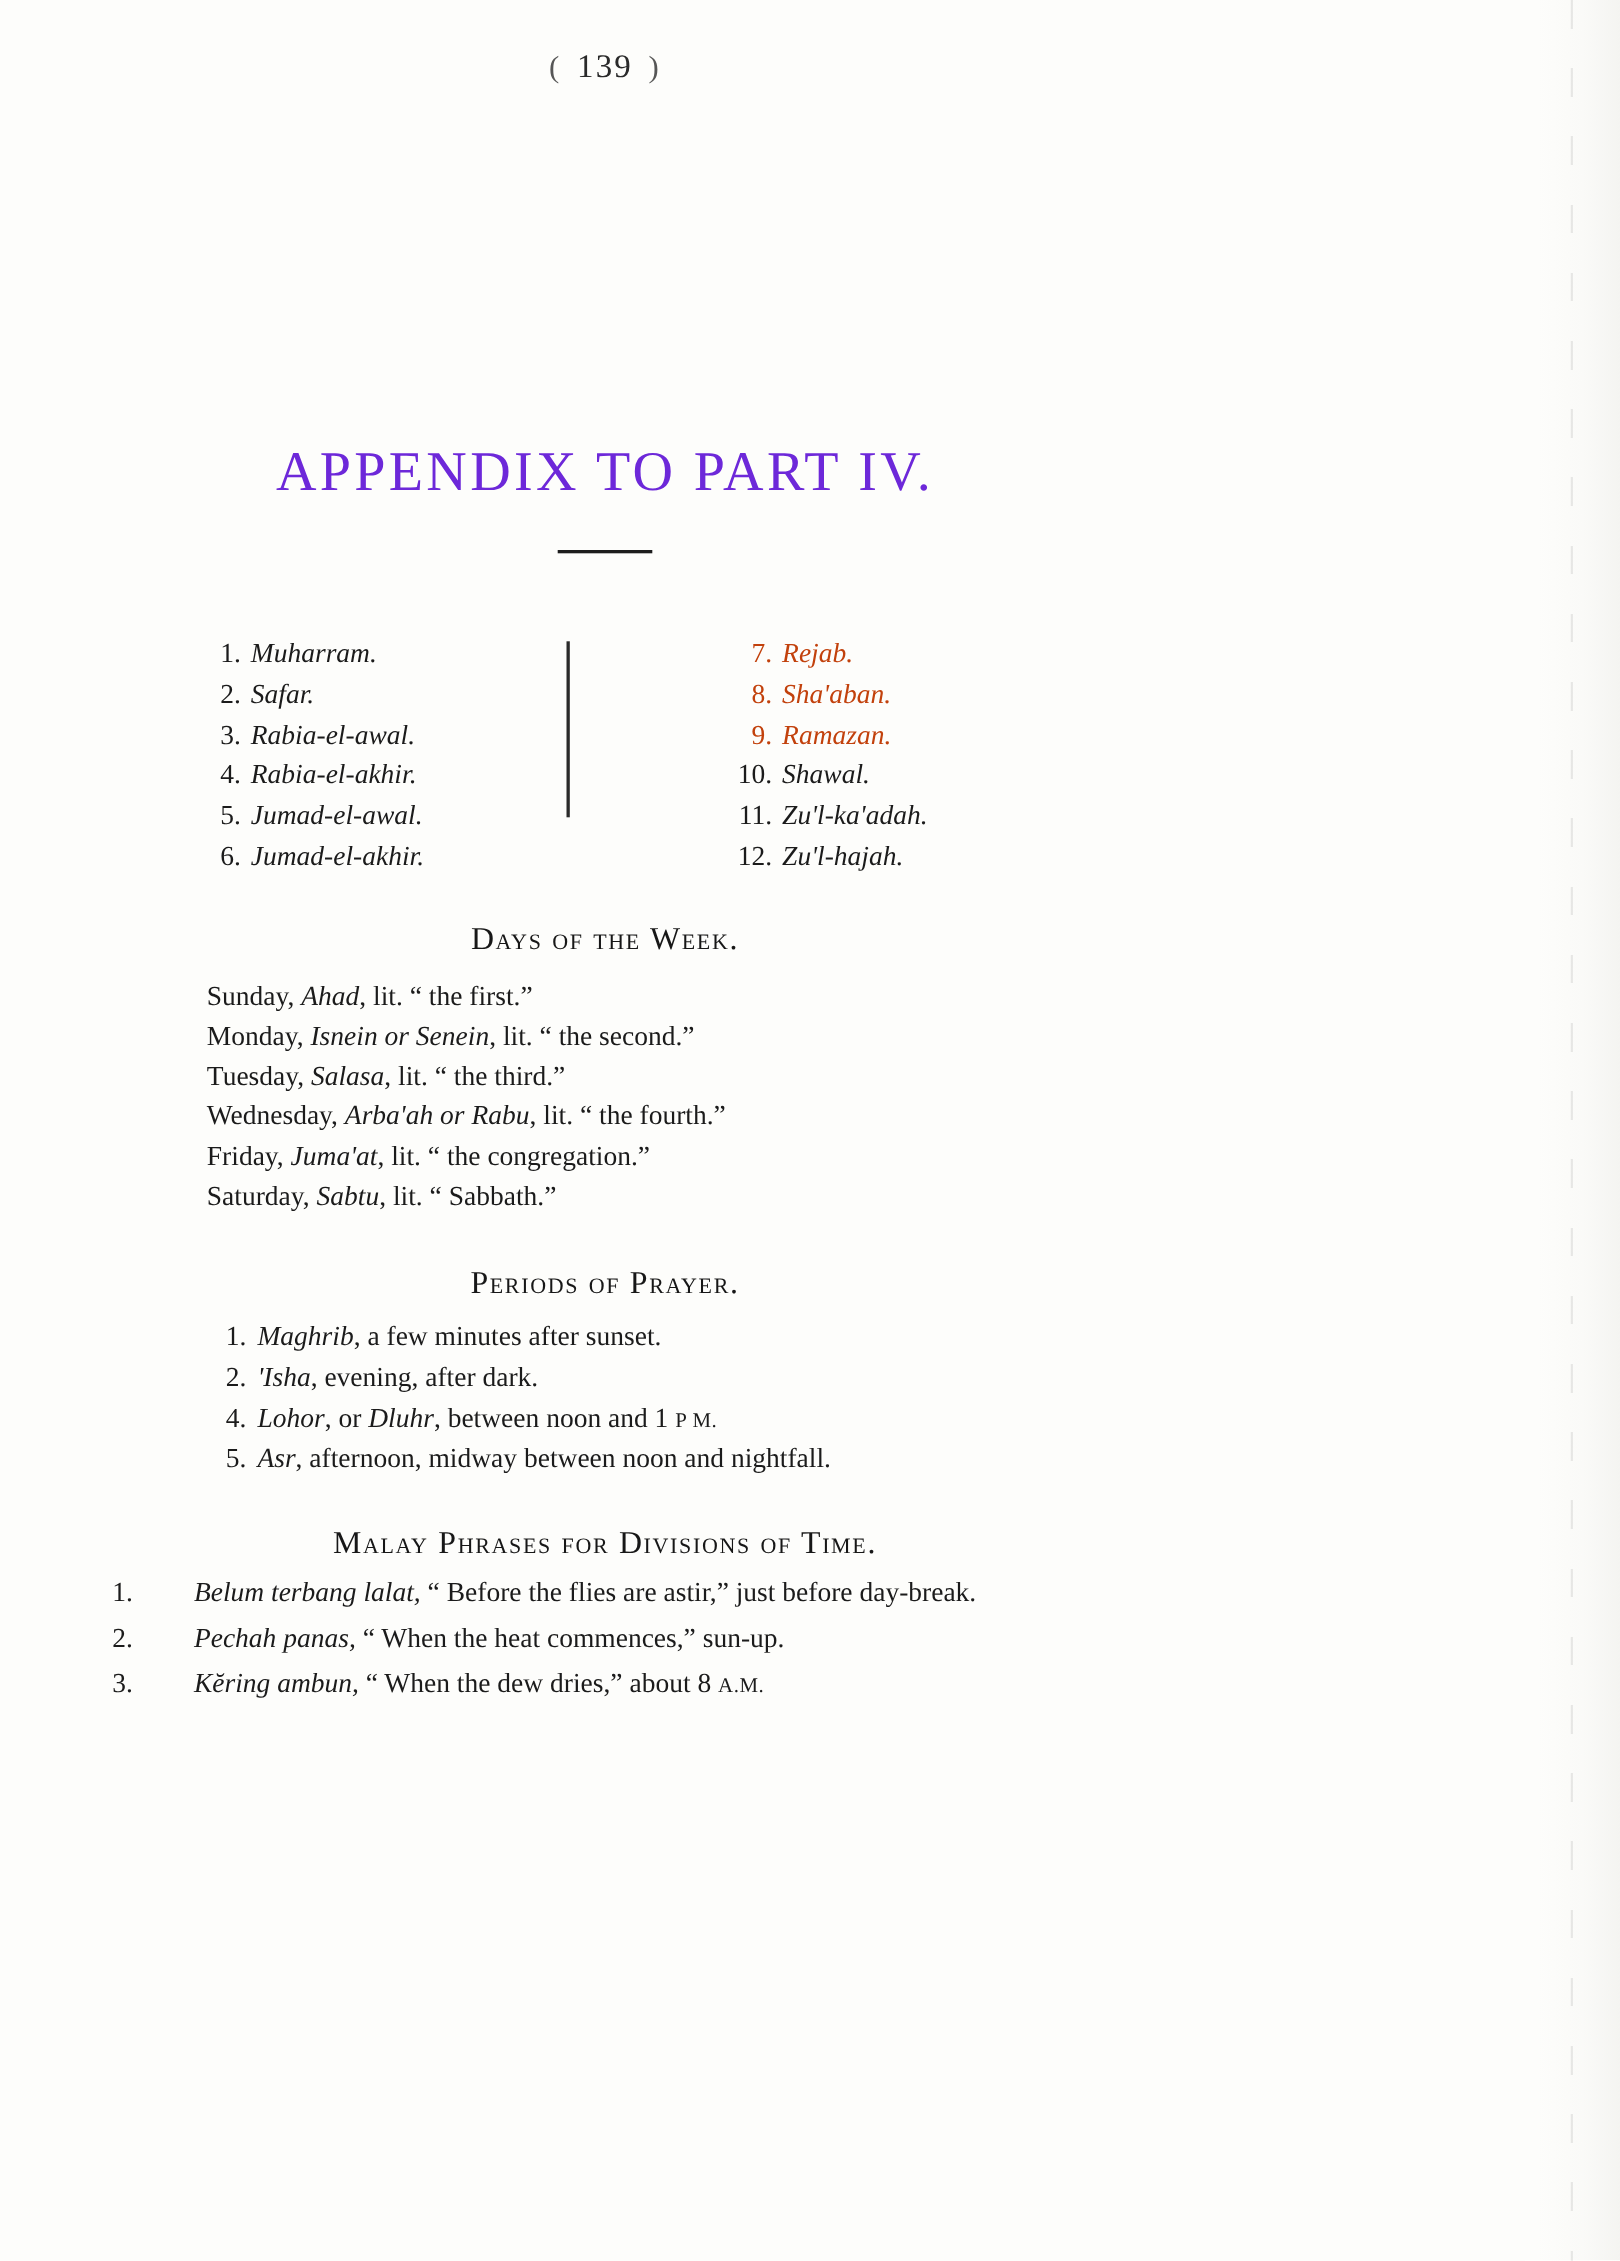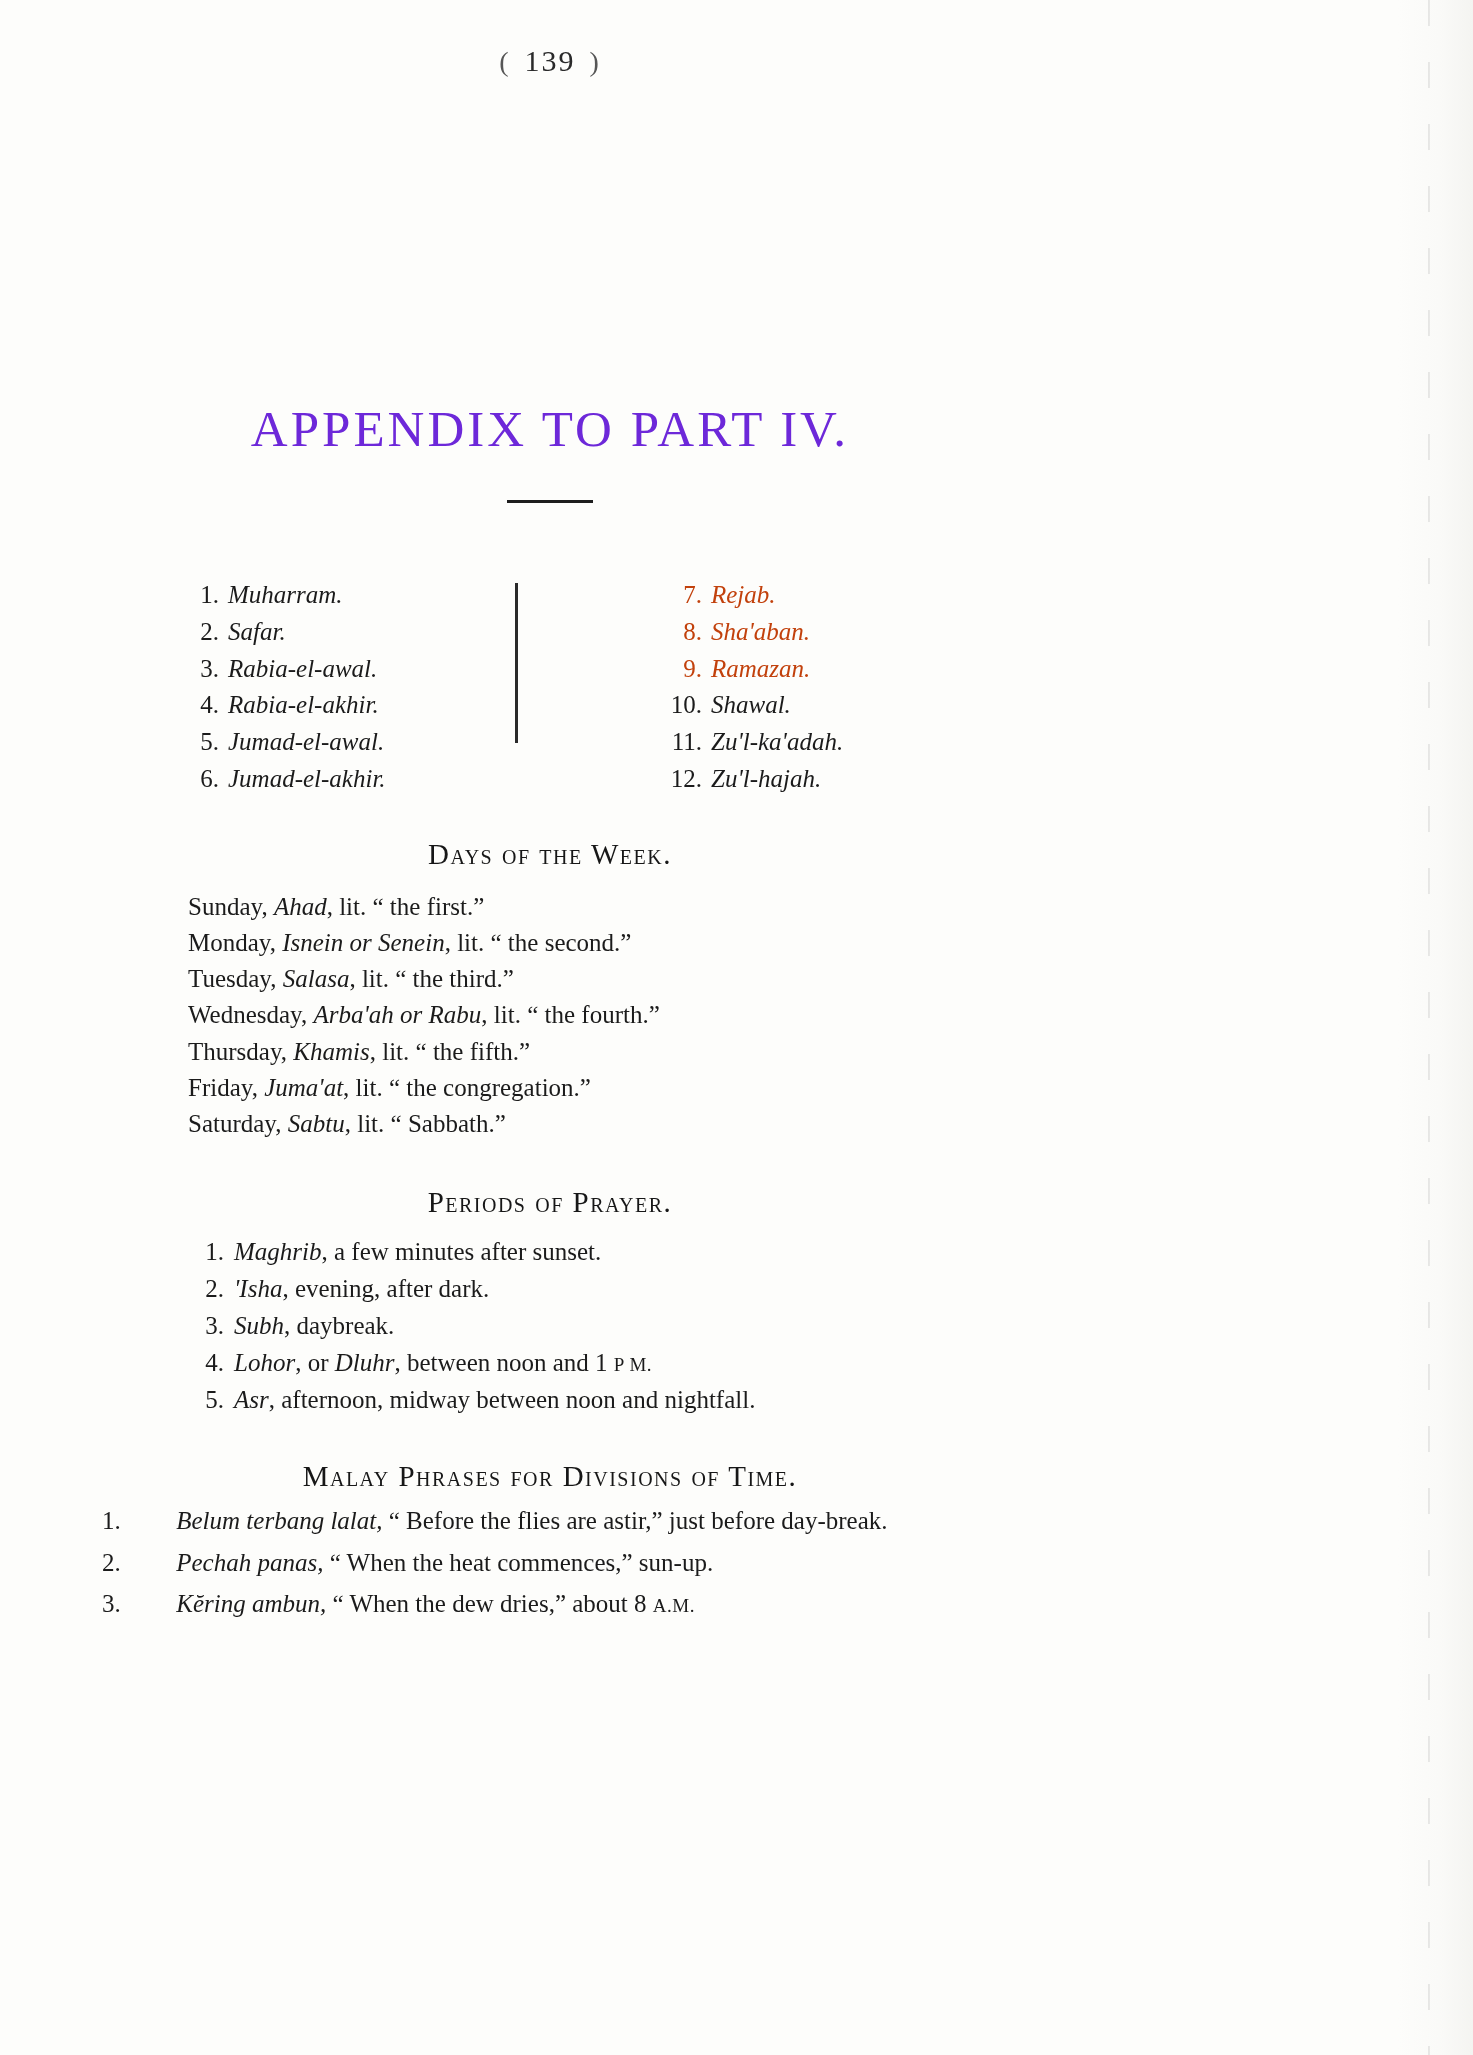--- a/index.html
+++ b/index.html
@@ -240,7 +240,6 @@
       <div class="day-line"><span>Monday,</span> <i>Isnein or Senein</i><span>, lit. “ the second.”</span></div>
       <div class="day-line"><span>Tuesday,</span> <i>Salasa</i><span>, lit. “ the third.”</span></div>
       <div class="day-line"><span>Wednesday,</span> <i>Arba'ah or Rabu</i><span>, lit. “ the fourth.”</span></div>
-      <div class="day-line"><span>Thursday,</span> <i>Khamis</i><span>, lit. “ the fifth.”</span></div>
       <div class="day-line"><span>Friday,</span> <i>Juma'at</i><span>, lit. “ the congregation.”</span></div>
       <div class="day-line"><span>Saturday,</span> <i>Sabtu</i><span>, lit. “ Sabbath.”</span></div>
     </div>

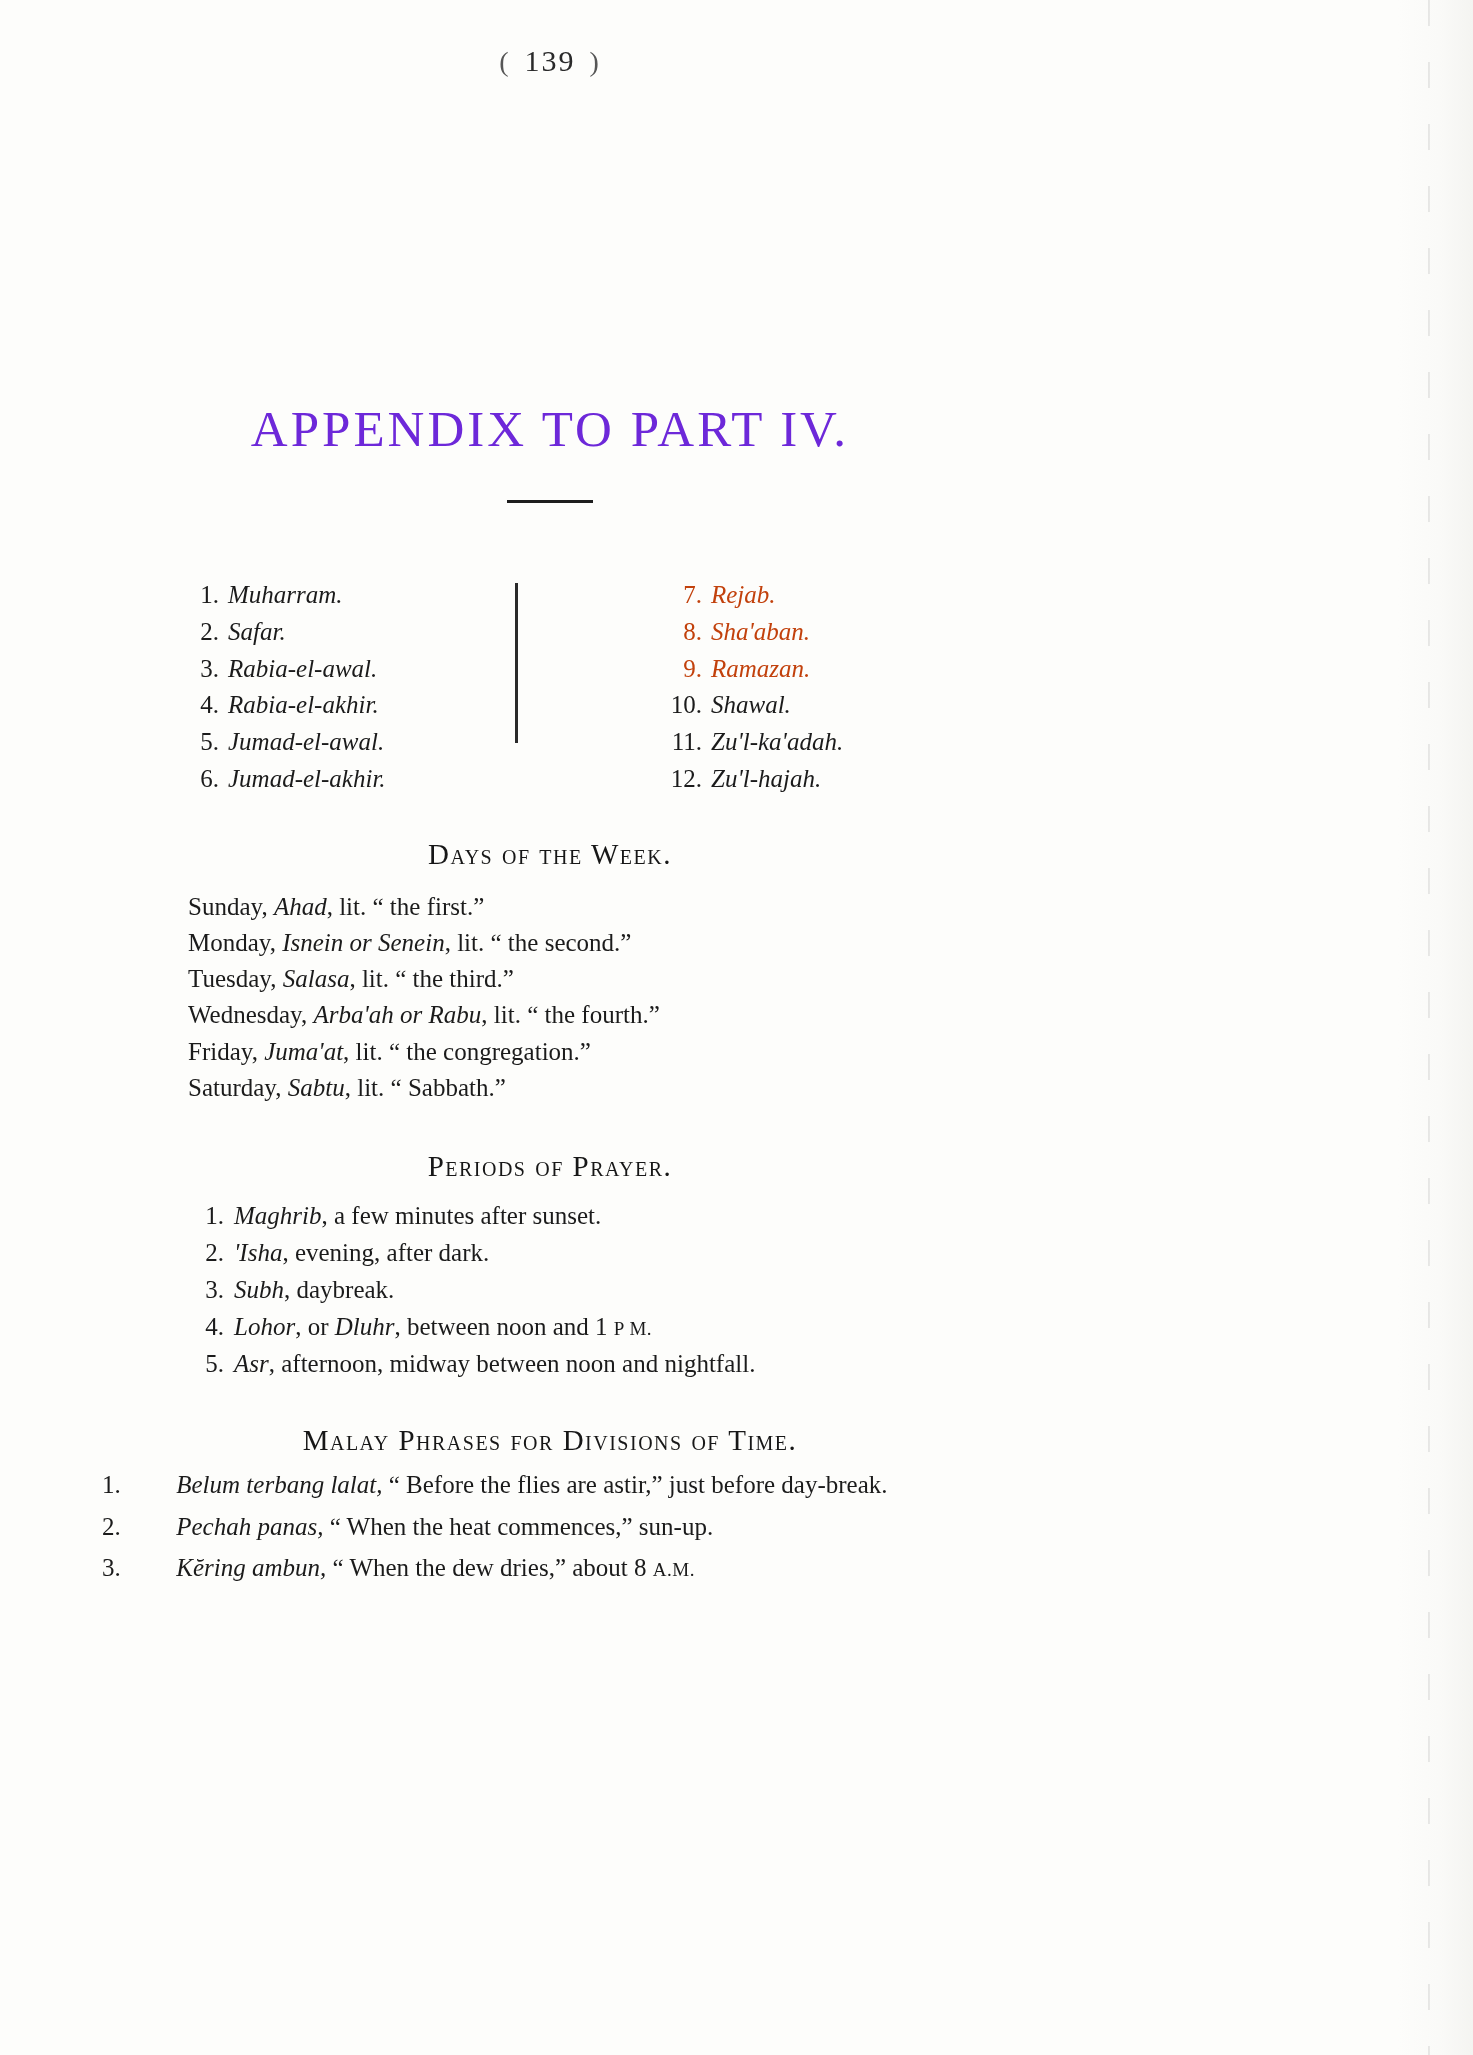--- a/index.html
+++ b/index.html
@@ -251,7 +251,6 @@
     <div class="prayers">
       <div class="prayer-line"><span class="num">1.</span><i>Maghrib</i><span>, a few minutes after sunset.</span></div>
       <div class="prayer-line"><span class="num">2.</span><i>'Isha</i><span>, evening, after dark.</span></div>
-      <div class="prayer-line"><span class="num">3.</span><i>Subh</i><span>, daybreak.</span></div>
       <div class="prayer-line"><span class="num">4.</span><i>Lohor</i><span>, or </span><i>Dluhr</i><span>, between noon and 1 </span><span class="smallcap">P M.</span></div>
       <div class="prayer-line"><span class="num">5.</span><i>Asr</i><span>, afternoon, midway between noon and nightfall.</span></div>
     </div>

